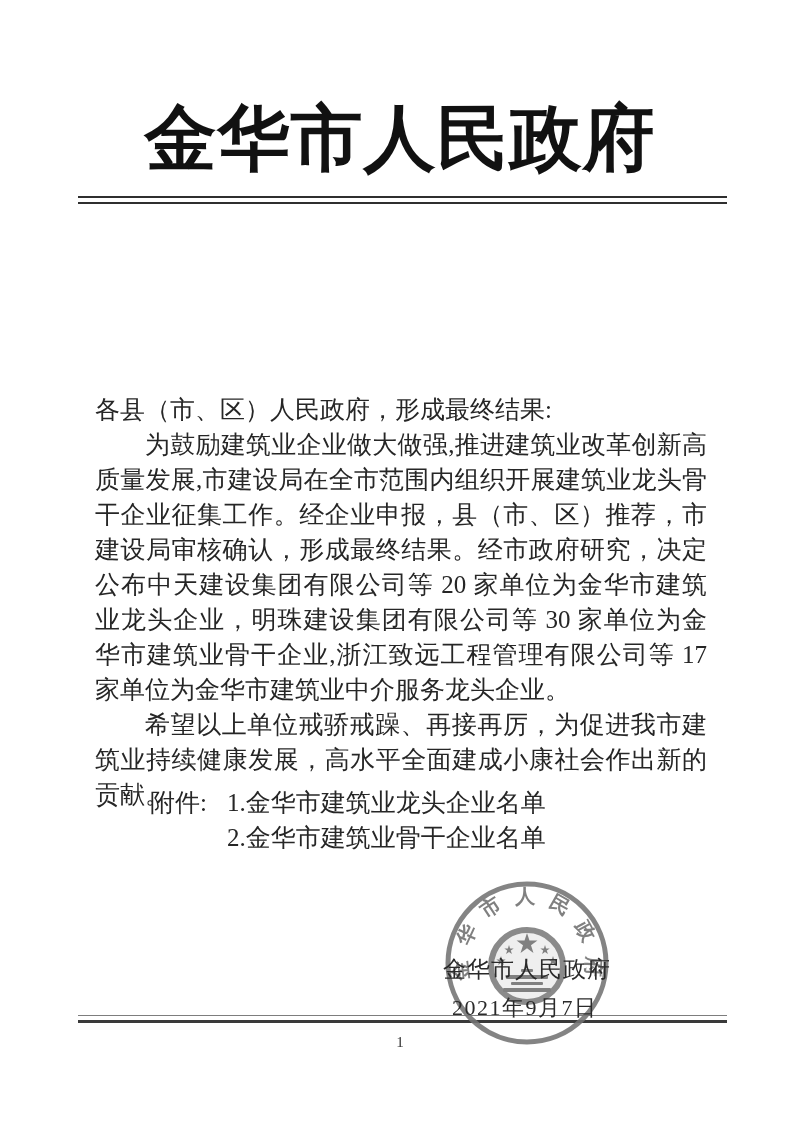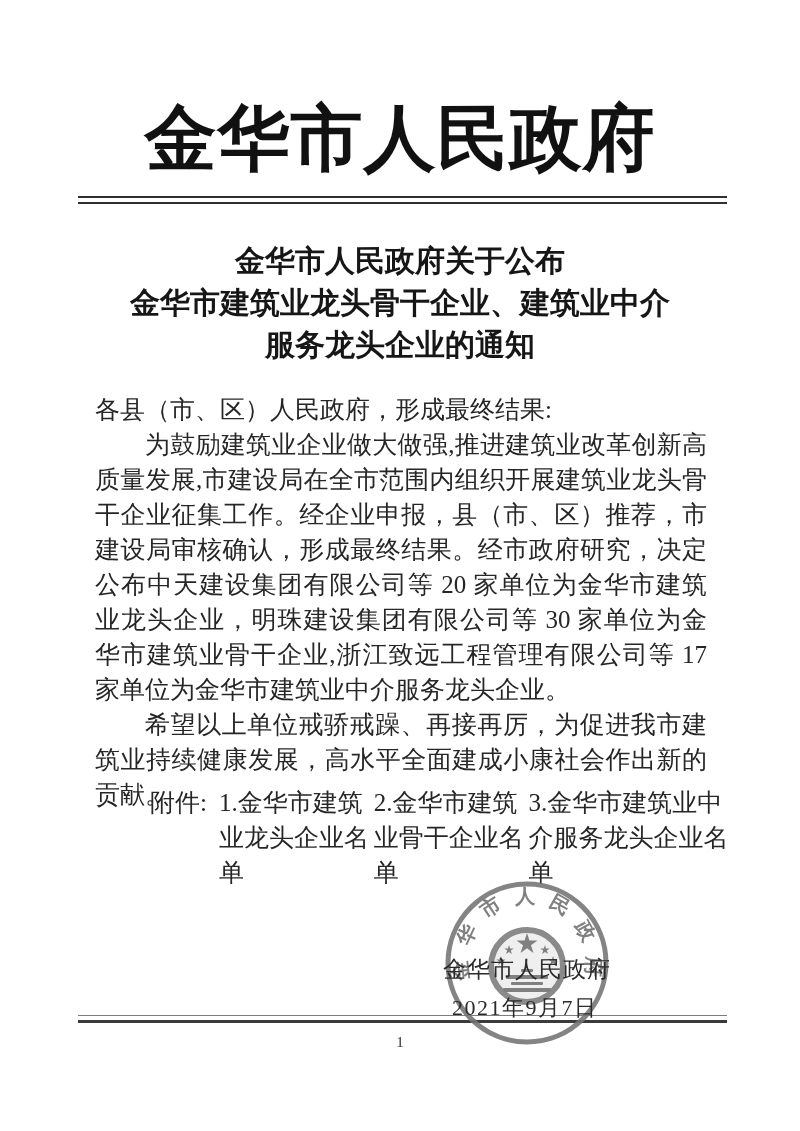--- a/index.html
+++ b/index.html
@@ -76,11 +76,6 @@
 
   <div class="masthead-rule"></div>
 
-  <div class="doc-title">
-    <div>金华市人民政府关于公布</div>
-    <div>金华市建筑业龙头骨干企业、建筑业中介</div>
-    <div>服务龙头企业的通知</div>
-  </div>
 
   <div class="body-text">
     <p>各县（市、区）人民政府，形成最终结果:</p>

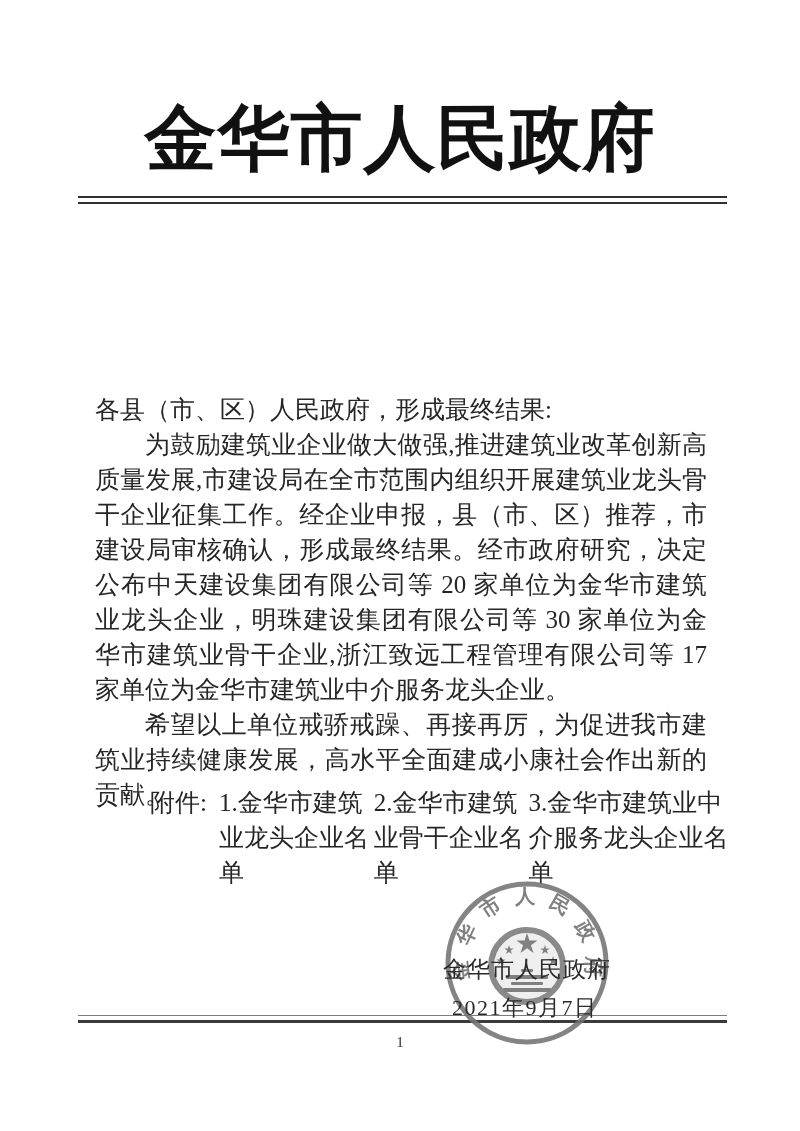--- a/index.html
+++ b/index.html
@@ -44,7 +44,7 @@
     font-size:25px;line-height:35px;color:#262626;
   }
   .attachments .att-label{white-space:nowrap;margin-right:12px;}
-  .attachments .att-items{display:flex;flex-direction:row;}
+  .attachments .att-items{display:flex;flex-direction:column;margin-left:8px;}
   .signature-name{
     position:absolute;top:954px;left:443px;
     font-size:23px;letter-spacing:1px;color:#2a2a2a;z-index:3;

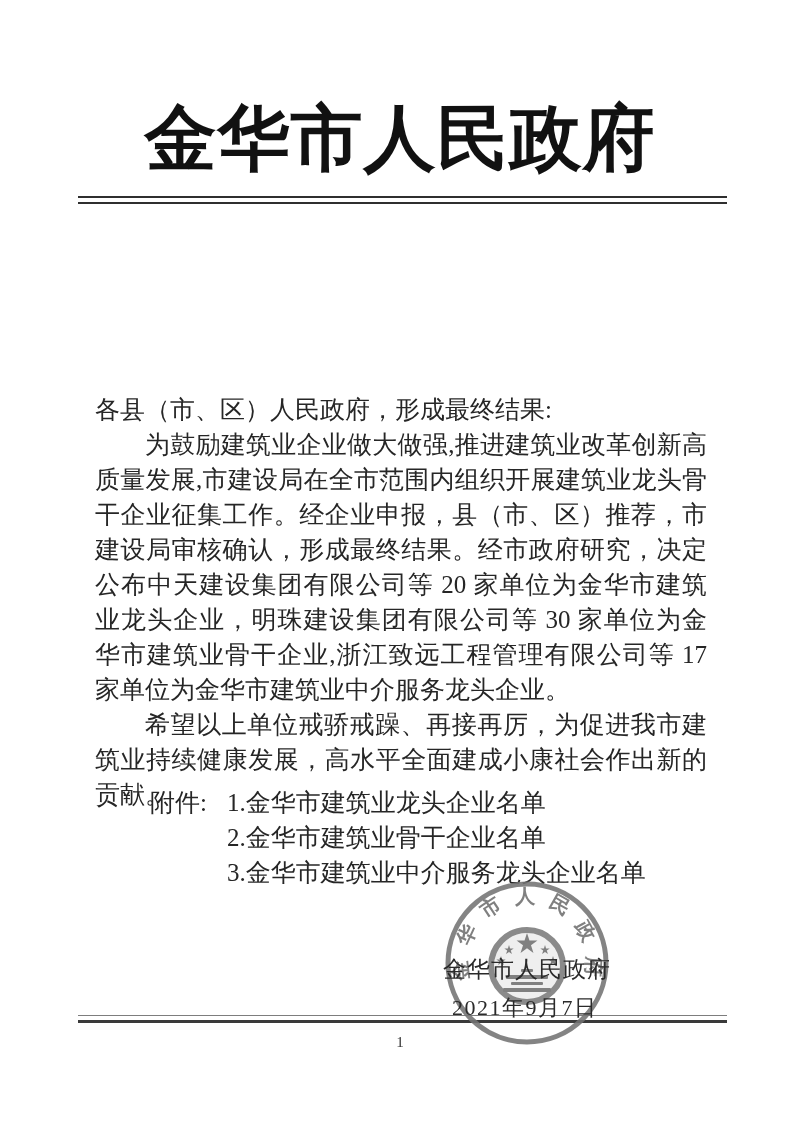--- a/index.html
+++ b/index.html
@@ -88,7 +88,6 @@
     <div class="att-items">
       <div>1.金华市建筑业龙头企业名单</div>
       <div>2.金华市建筑业骨干企业名单</div>
-      <div>3.金华市建筑业中介服务龙头企业名单</div>
     </div>
   </div>
 

